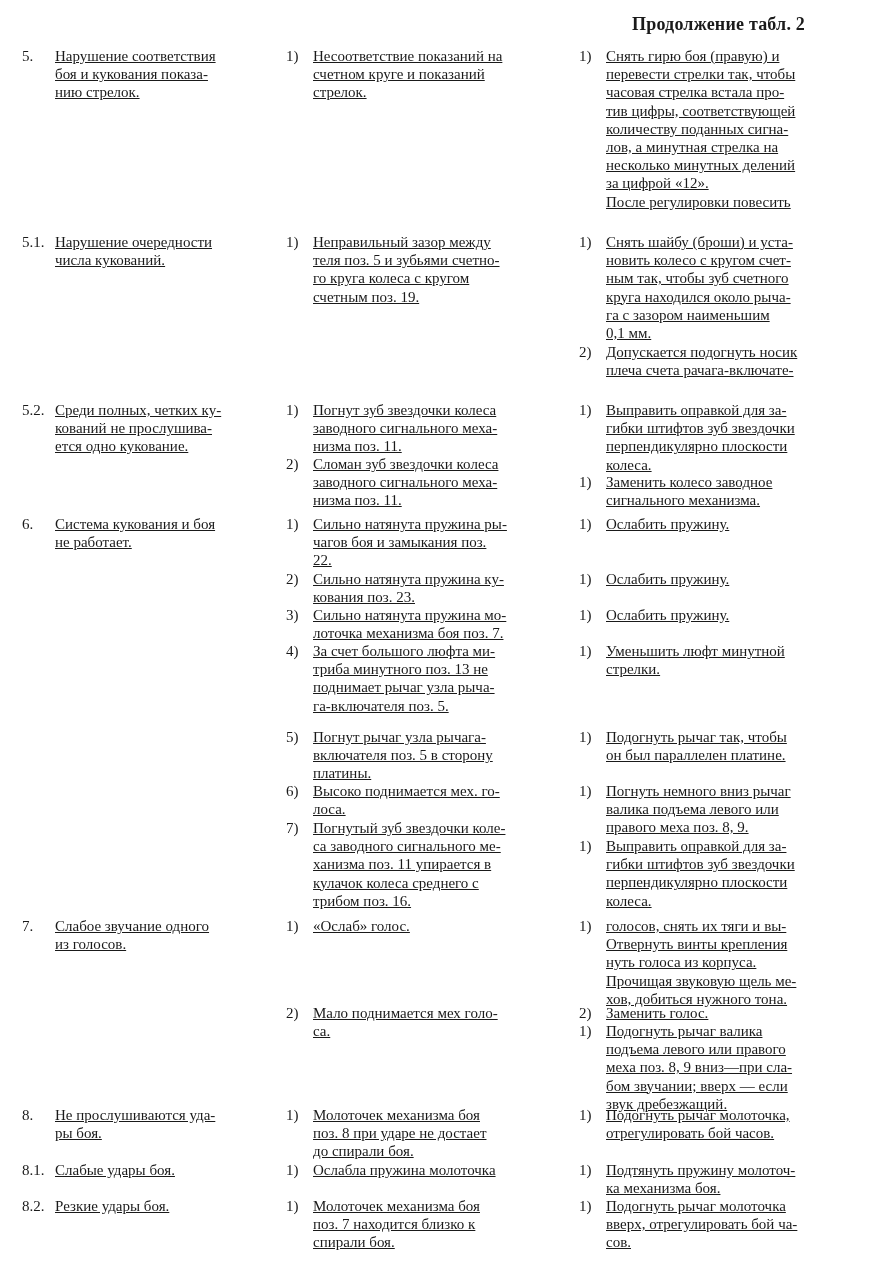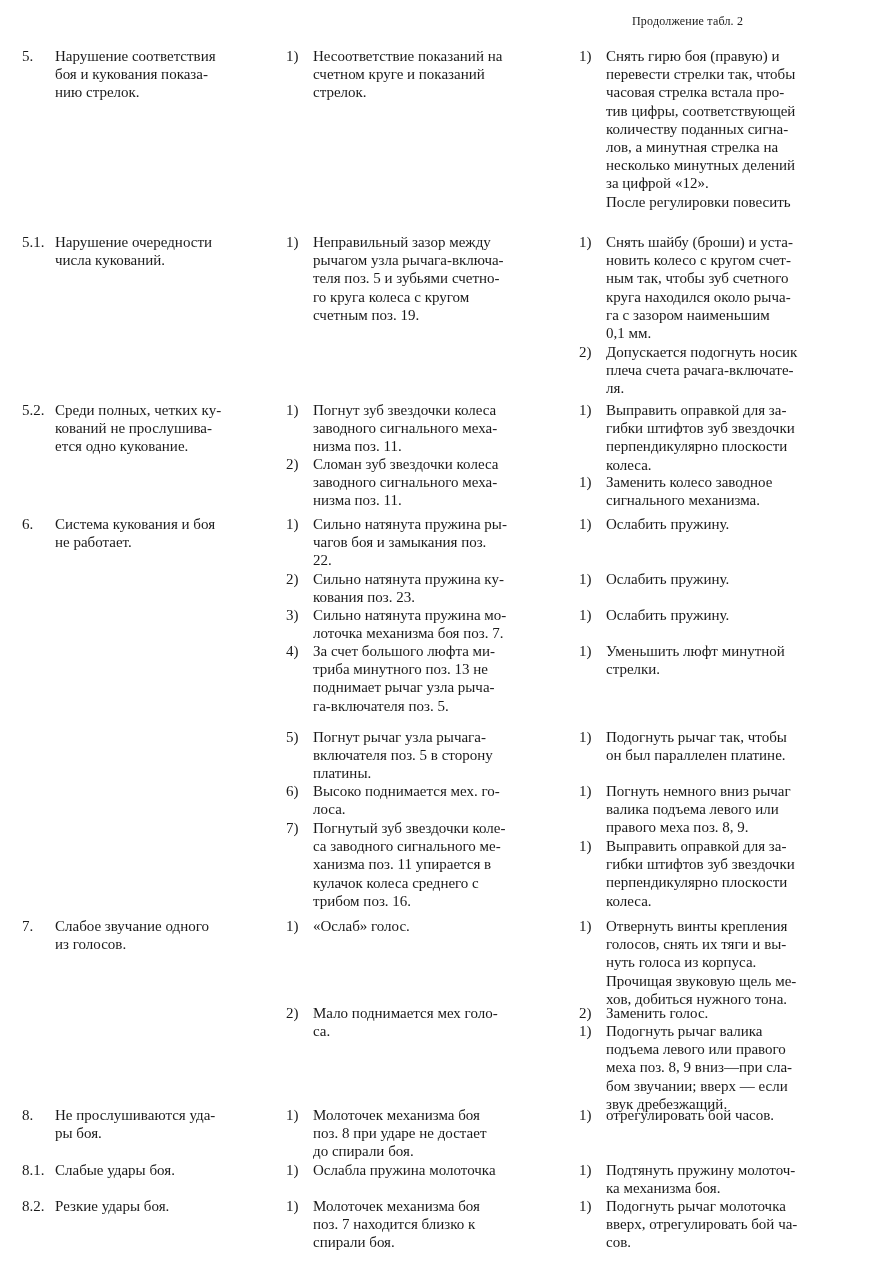--- a/index.html
+++ b/index.html
@@ -6,7 +6,7 @@
   body { width: 875px; height: 1280px; position: relative; overflow: hidden;
          font-family: "Liberation Serif", "DejaVu Serif", serif; color: #1a1a1a; }
   .page { position: absolute; left: 0; top: 0; width: 875px; height: 1280px; }
-  .caption { position: absolute; left: 632px; top: 14px; font-size: 12px; letter-spacing: 0.2px; }
+  .caption { position: absolute; left: 632px; top: 14px; font-size: 18px; letter-spacing: 0.2px; font-weight: bold; }
   .blk { position: absolute; font-size: 15px; line-height: 18.2px; }
   .num { position: absolute; top: 0; }
   .txt { position: absolute; top: 0; text-align: justify; text-align-last: left; }

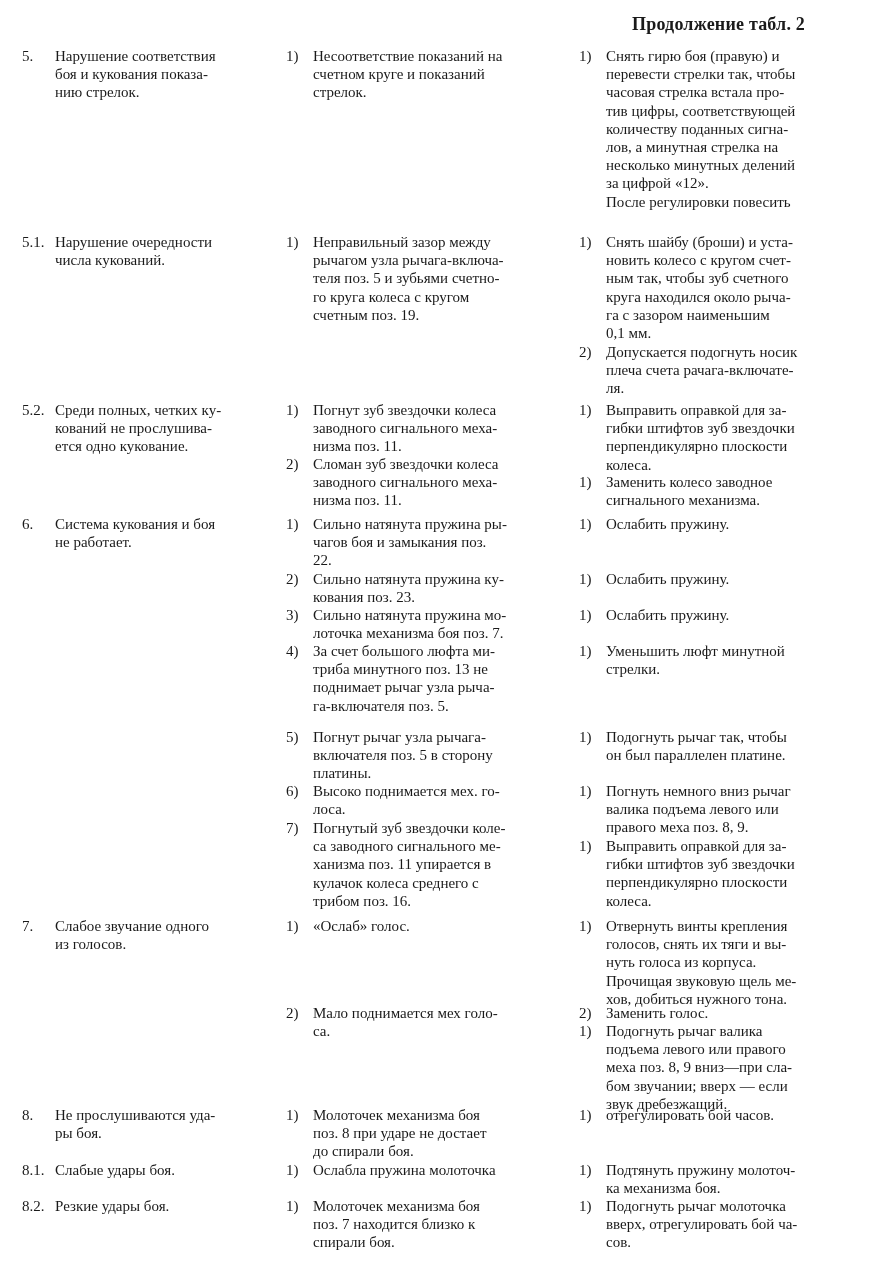--- a/index.html
+++ b/index.html
@@ -9,7 +9,7 @@
   .caption { position: absolute; left: 632px; top: 14px; font-size: 18px; letter-spacing: 0.2px; font-weight: bold; }
   .blk { position: absolute; font-size: 15px; line-height: 18.2px; }
   .num { position: absolute; top: 0; }
-  .txt { position: absolute; top: 0; text-align: justify; text-align-last: left; }
+  .txt { position: absolute; top: 0; text-align: justify; text-align-last: left; text-decoration: underline; }
   .txt .ln { display: block; white-space: nowrap; }
   .c1 { left: 22px; }
   .c1 .num { left: 0; }

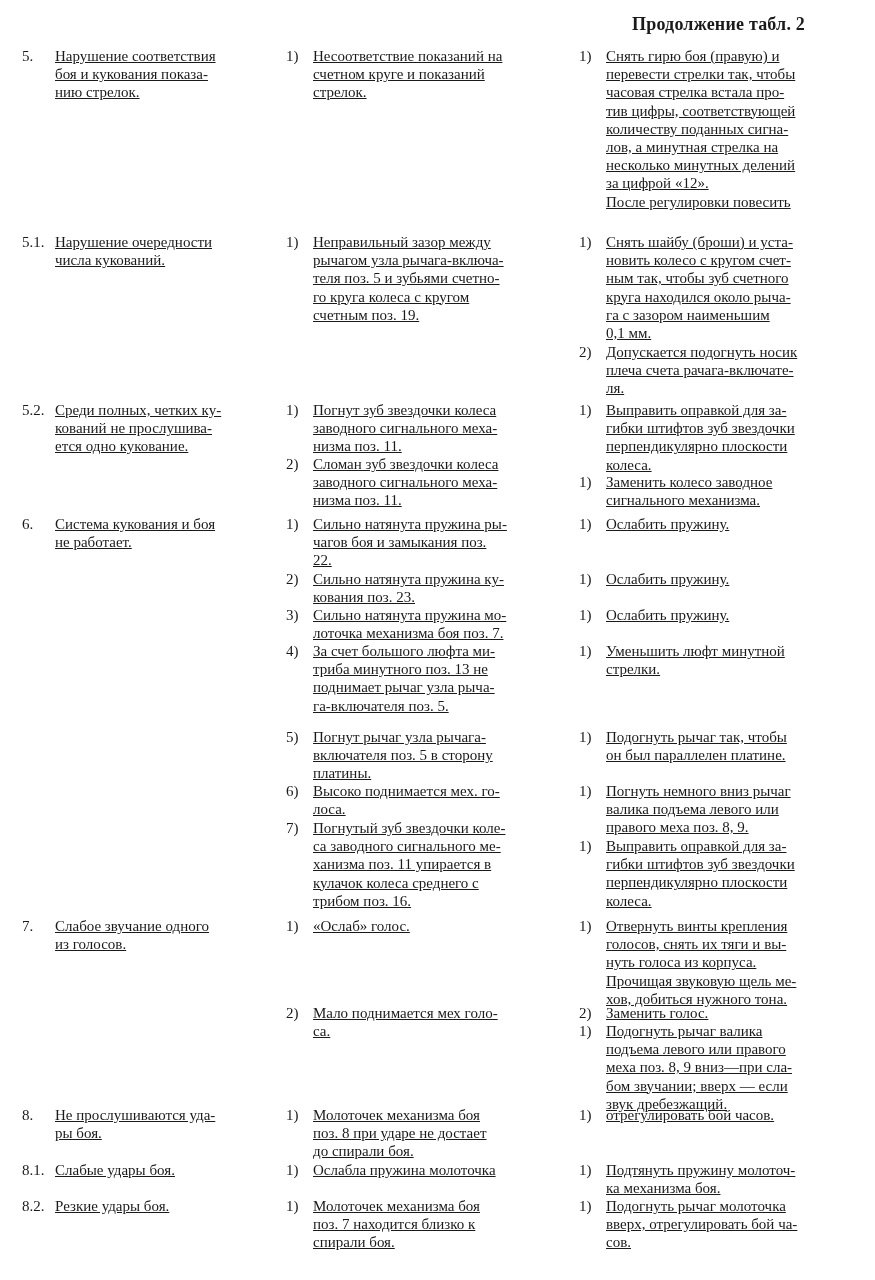--- a/index.html
+++ b/index.html
@@ -71,7 +71,6 @@
           <span class="num">1)</span>
           <div class="txt">
             <span class="ln">Неправильный зазор между</span>
-            <span class="ln">рычагом узла рычага-включа-</span>
             <span class="ln">теля поз. 5 и зубьями счетно-</span>
             <span class="ln">го круга колеса с кругом</span>
             <span class="ln">счетным поз. 19.</span>

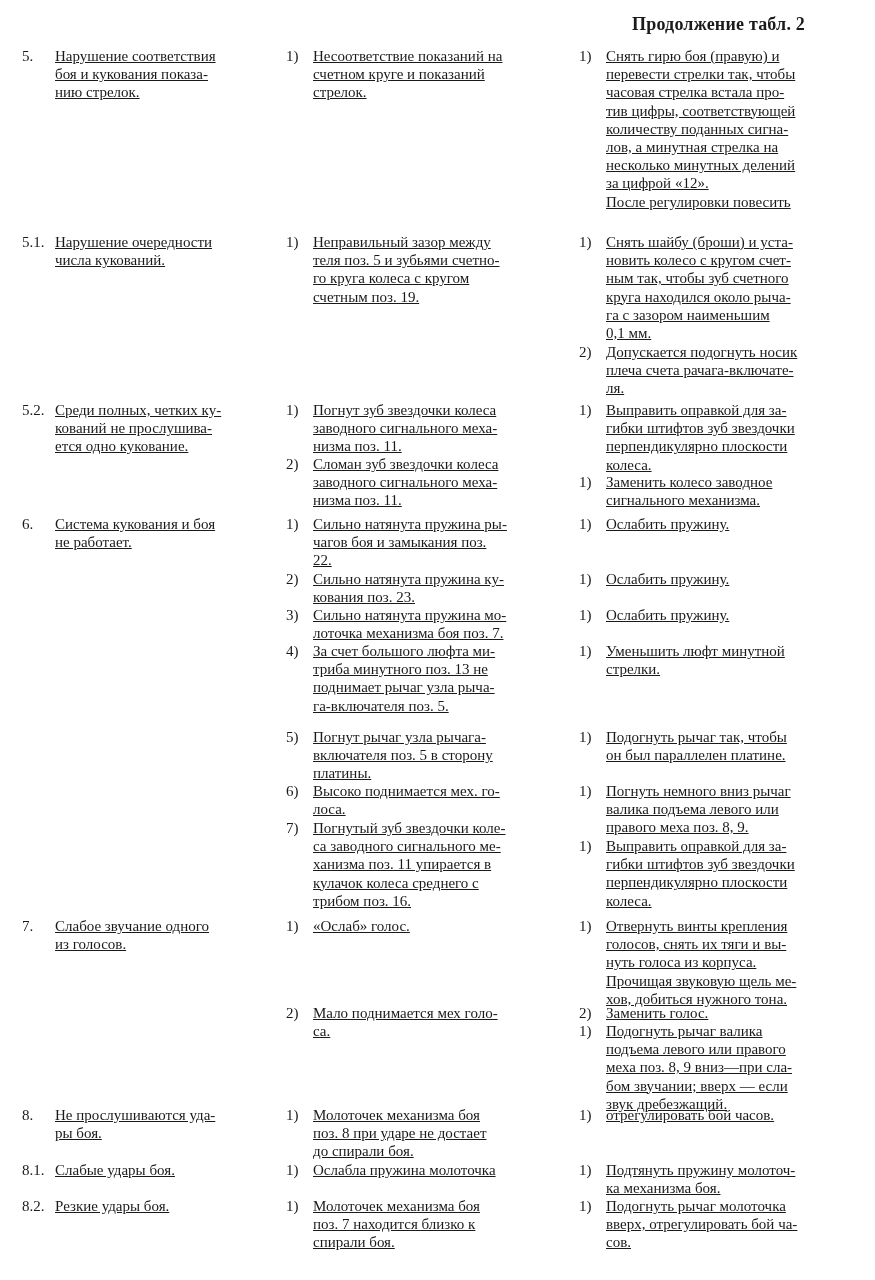--- a/index.html
+++ b/index.html
@@ -92,7 +92,6 @@
           <div class="txt">
             <span class="ln">Допускается подогнуть носик</span>
             <span class="ln">плеча счета рачага-включате-</span>
-            <span class="ln">ля.</span>
           </div>
         </div>
       </div>

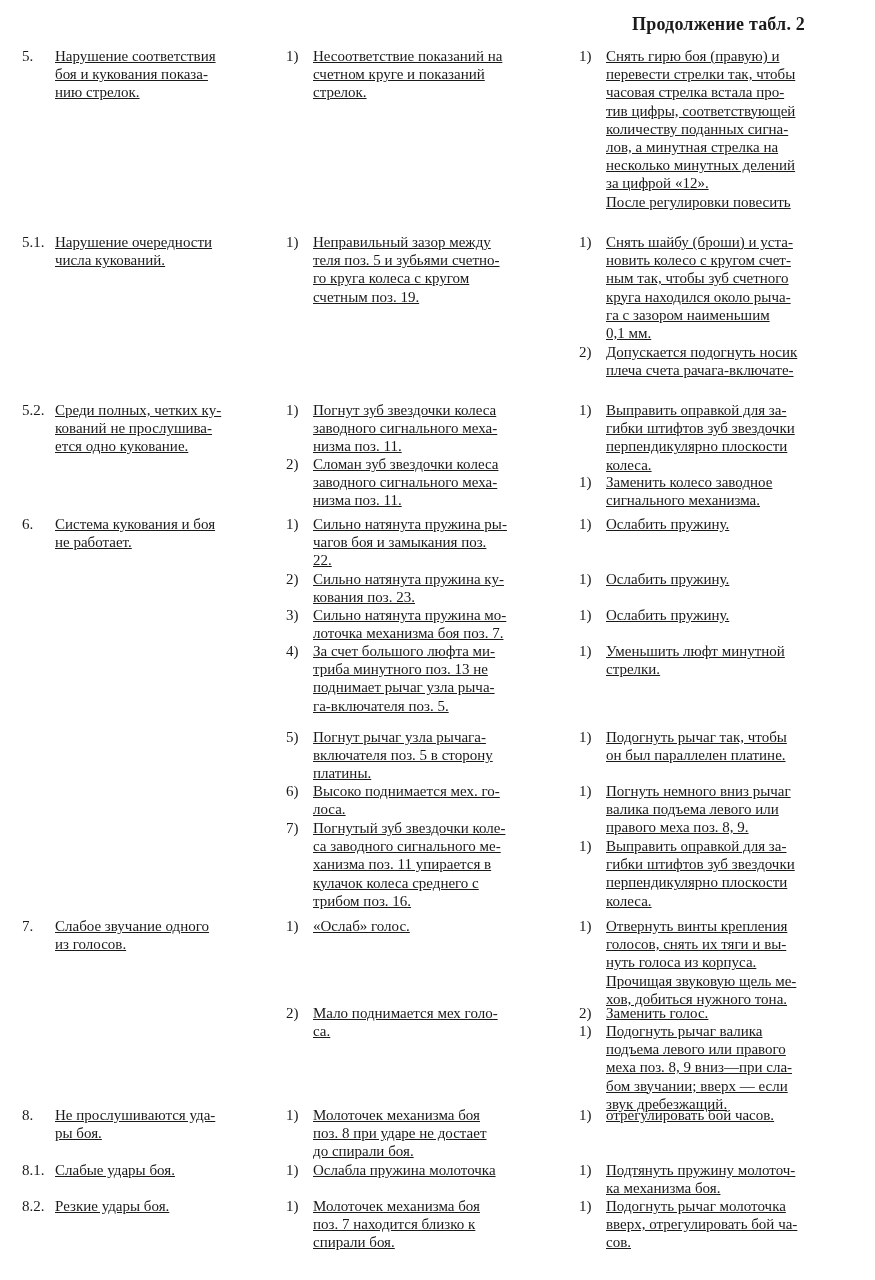--- a/index.html
+++ b/index.html
@@ -275,8 +275,8 @@
         <div class="blk c3" style="top: 917px;">
           <span class="num">1)</span>
           <div class="txt">
+            <span class="ln">голосов, снять их тяги и вы-</span>
             <span class="ln">Отвернуть винты крепления</span>
-            <span class="ln">голосов, снять их тяги и вы-</span>
             <span class="ln">нуть голоса из корпуса.</span>
             <span class="ln">Прочищая звуковую щель ме-</span>
             <span class="ln">хов, добиться нужного тона.</span>

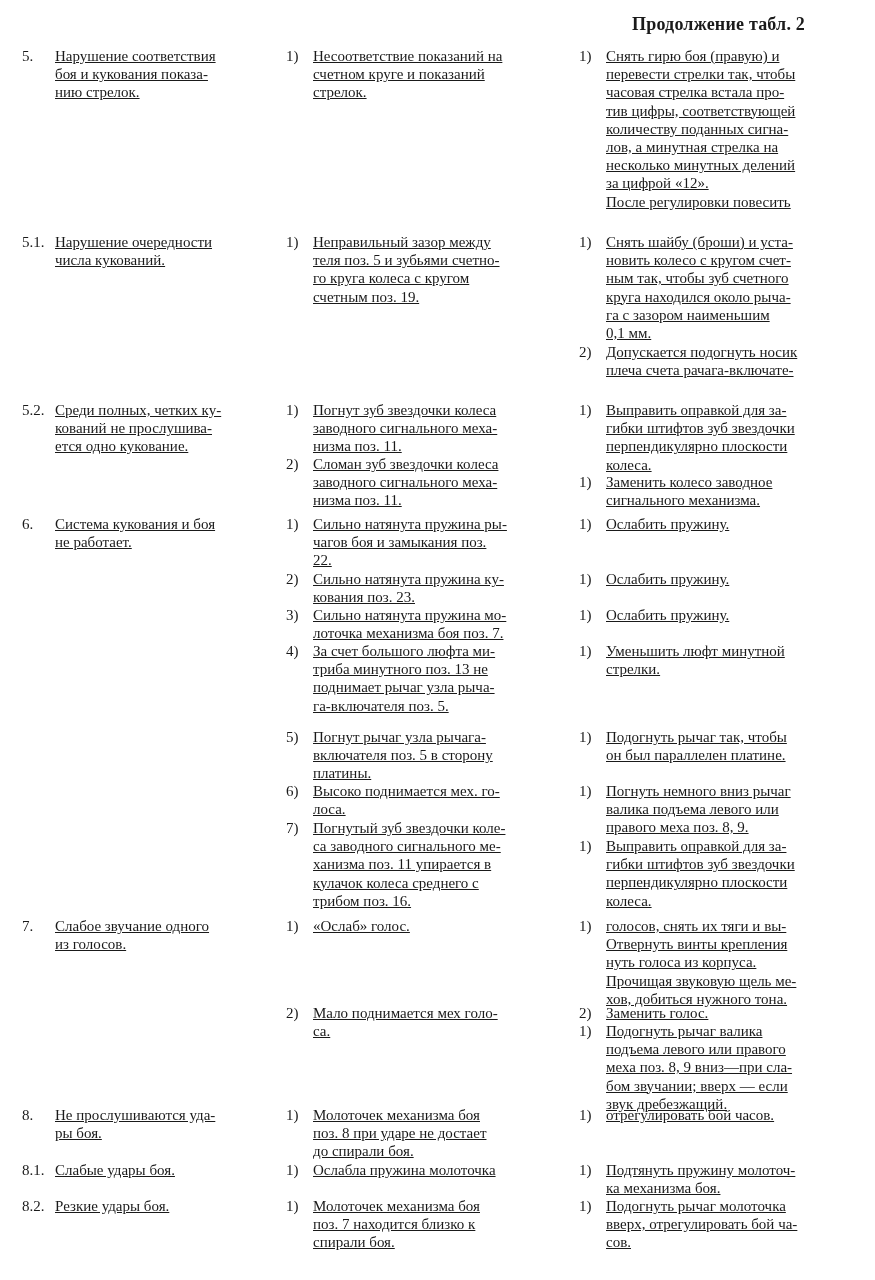--- a/index.html
+++ b/index.html
@@ -318,6 +318,7 @@
         <div class="blk c3" style="top: 1106px;">
           <span class="num">1)</span>
           <div class="txt">
+            <span class="ln">Подогнуть рычаг молоточка,</span>
             <span class="ln">отрегулировать бой часов.</span>
           </div>
         </div>

